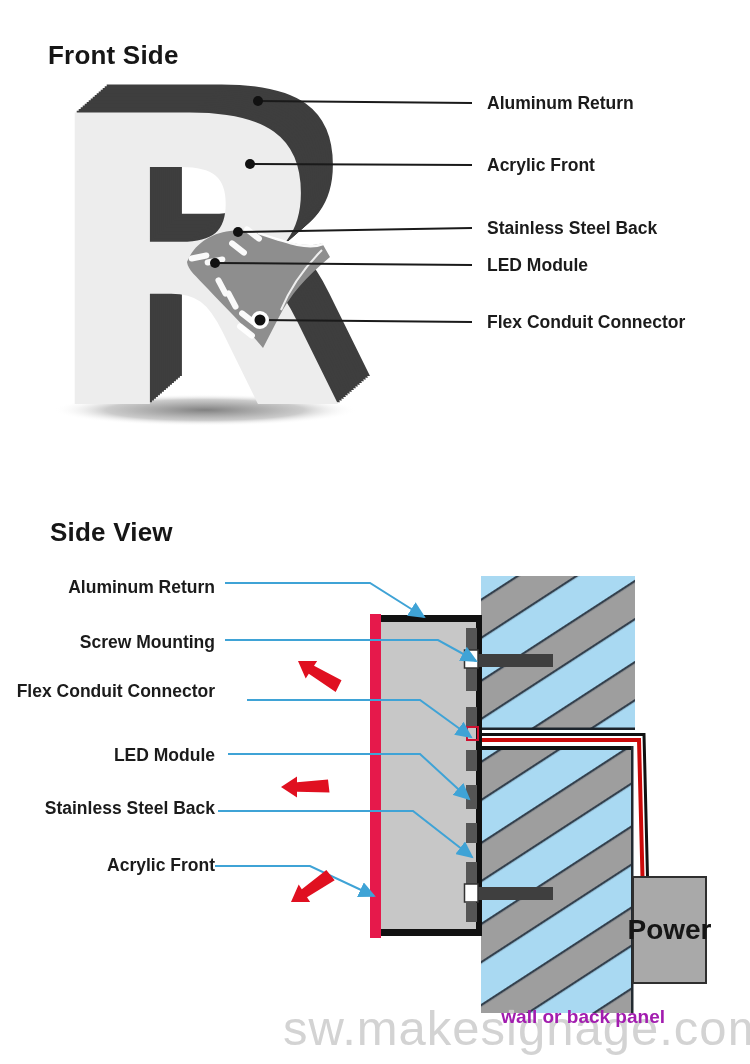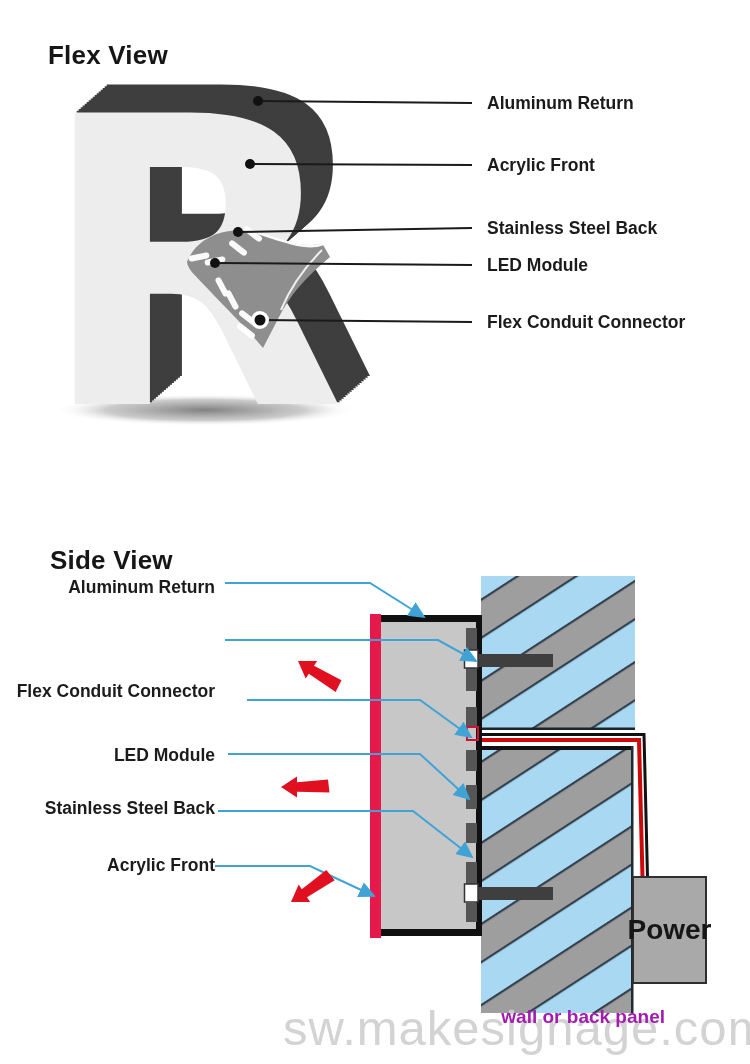--- a/index.html
+++ b/index.html
@@ -189,7 +189,7 @@
 
   <div id="watermark">sw.makesignage.com</div>
 
-  <div class="vtitle" style="left:48px;top:40px;">Flex View</div>
+  <div class="vtitle" style="left:48px;top:40px;">Front Side</div>
   <div class="vtitle" style="left:50px;top:517px;margin-top:28px;">Side View</div>
 
   <div class="flabel" style="top:91px;">Aluminum Return</div>

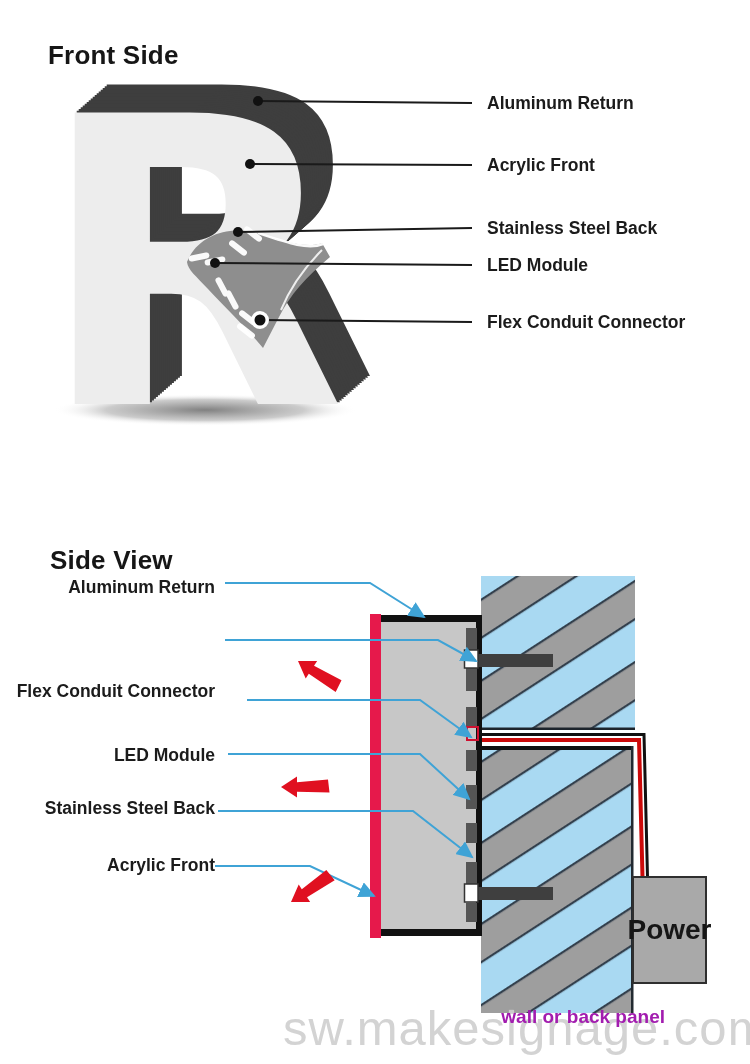--- a/index.html
+++ b/index.html
@@ -190,7 +190,7 @@
   <div id="watermark">sw.makesignage.com</div>
 
   <div class="vtitle" style="left:48px;top:40px;">Front Side</div>
-  <div class="vtitle" style="left:50px;top:517px;margin-top:28px;">Side View</div>
+  <div class="vtitle" style="left:50px;top:517px;">Side View</div>
 
   <div class="flabel" style="top:91px;">Aluminum Return</div>
   <div class="flabel" style="top:153px;">Acrylic Front</div>

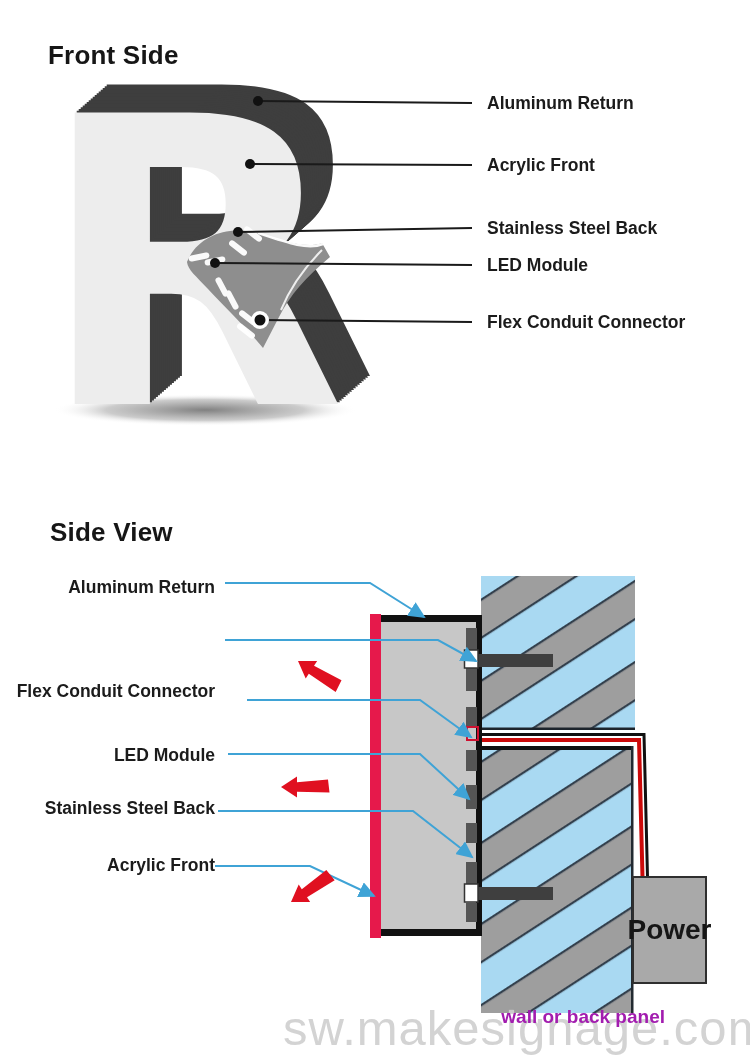--- a/index.html
+++ b/index.html
@@ -199,6 +199,7 @@
   <div class="flabel" style="top:310px;">Flex Conduit Connector</div>
 
   <div class="slabel" style="top:575px;">Aluminum Return</div>
+  <div class="slabel" style="top:630px;">Screw Mounting</div>
   <div class="slabel" style="top:679px;">Flex Conduit Connector</div>
   <div class="slabel" style="top:743px;">LED Module</div>
   <div class="slabel" style="top:796px;">Stainless Steel Back</div>

